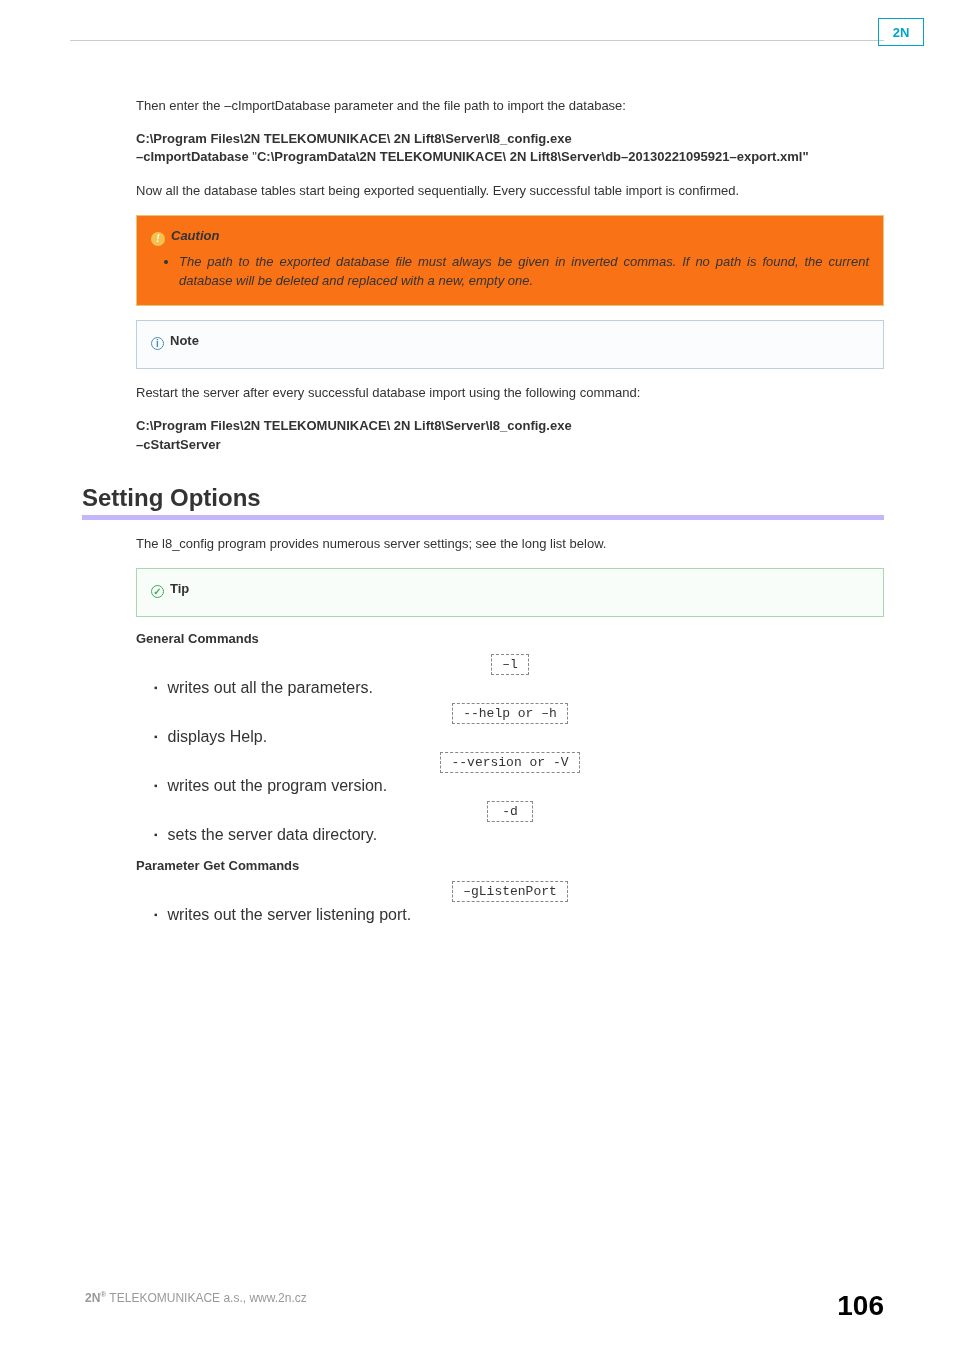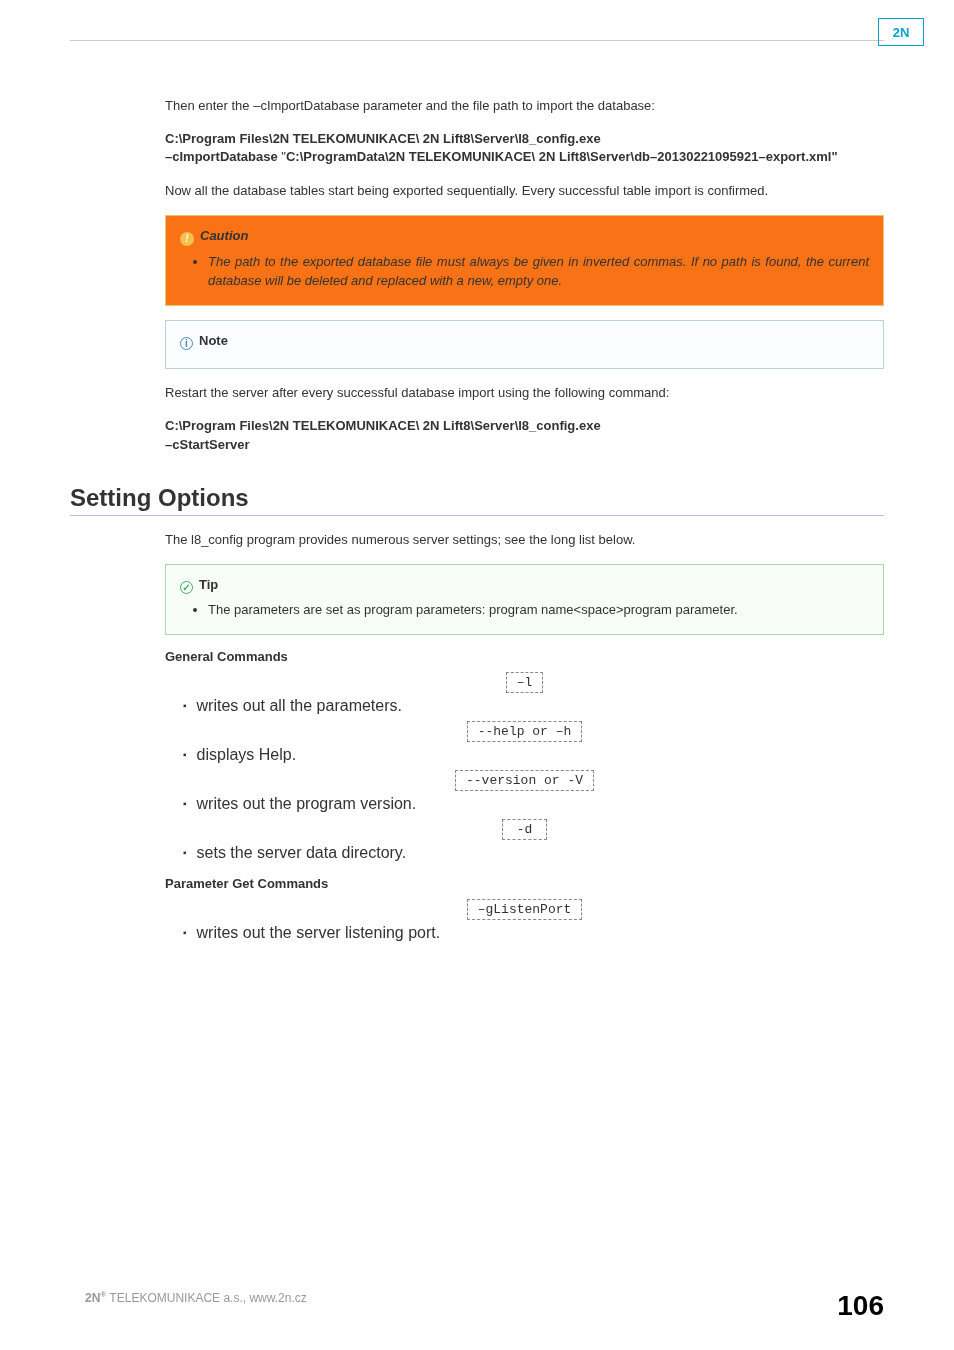--- a/index.html
+++ b/index.html
@@ -36,7 +36,7 @@
     margin-bottom: 55px;
   }
   .content {
-    margin-left: 95px;
+    margin-left: 66px;
   }
   .para {
     font-size: 13px;

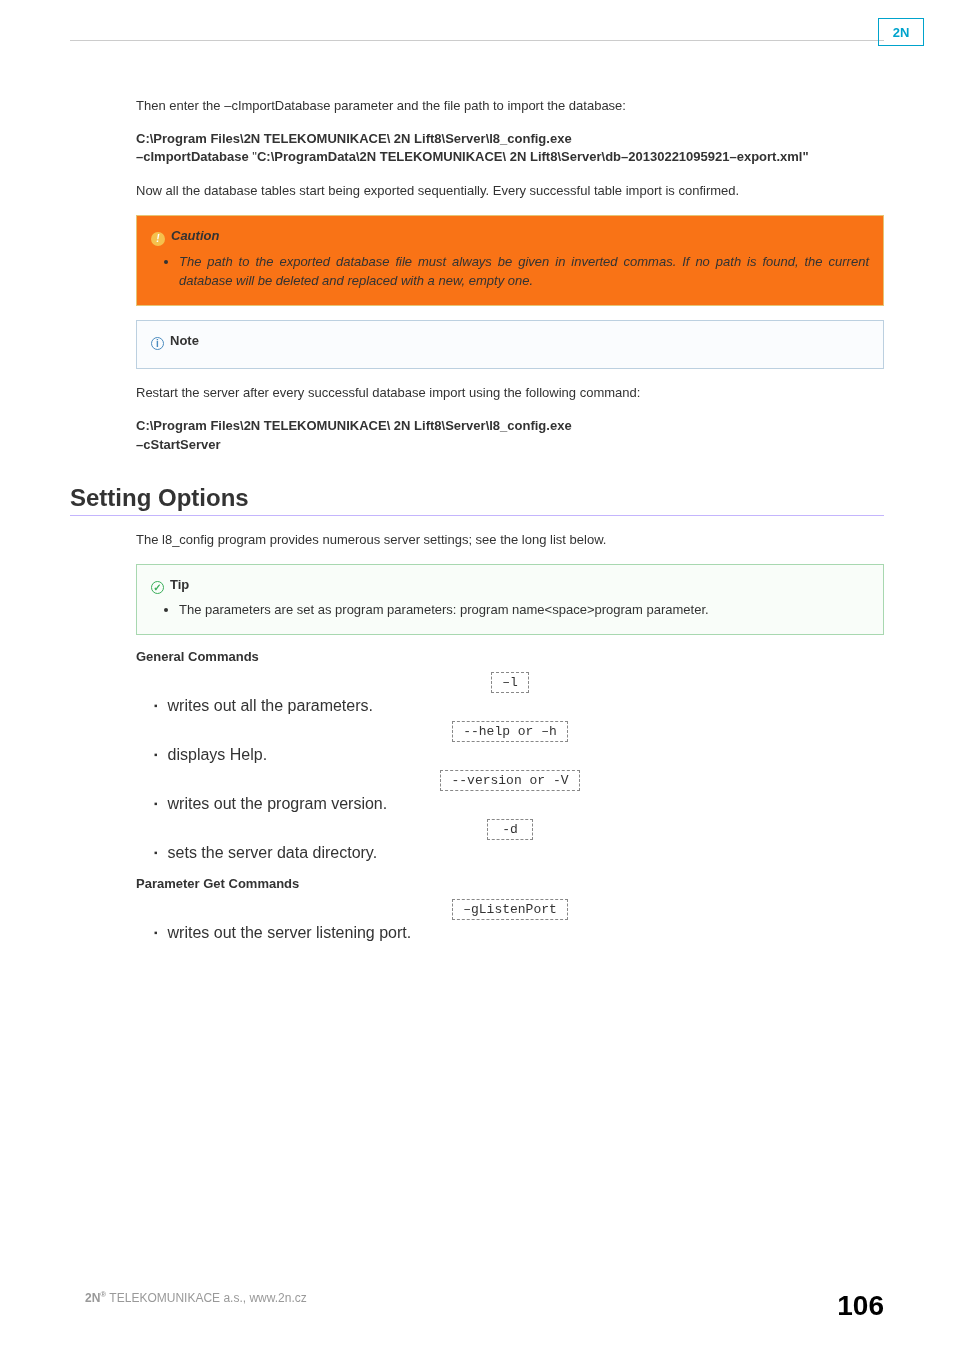--- a/index.html
+++ b/index.html
@@ -85,8 +85,8 @@
     font-family: Arial, Helvetica, sans-serif;
     font-size: 24px;
     font-weight: bold;
-    margin: 30px 0 4px 0;
-    border-bottom: 1px solid #c4b5fd;
+    margin: 30px 0 4px 12px;
+    border-bottom: 5px solid #c4b5fd;
     padding-bottom: 3px;
   }
   .sub-bold {

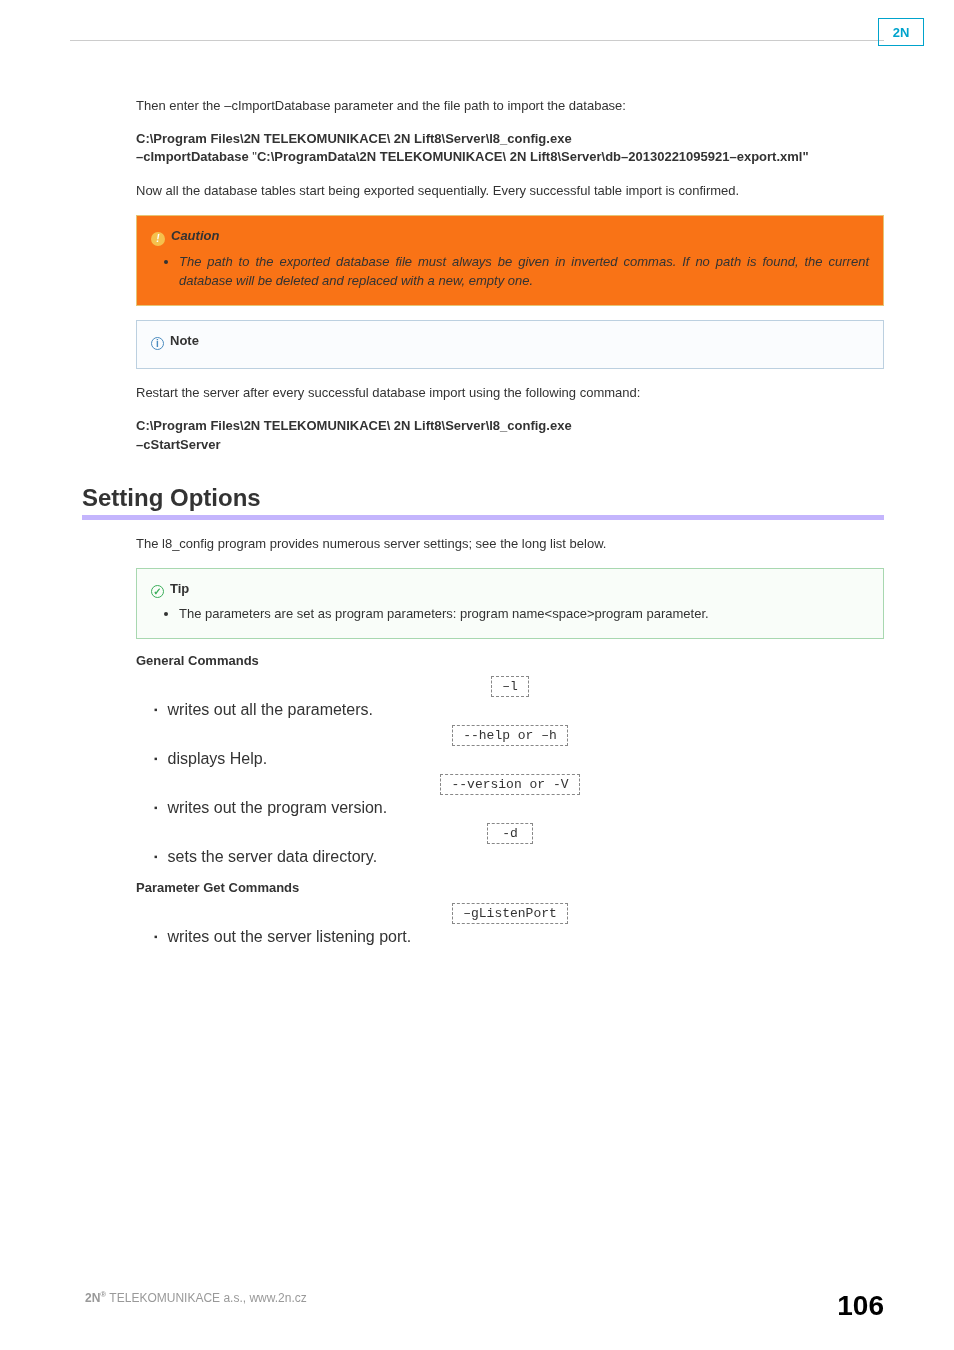--- a/index.html
+++ b/index.html
@@ -198,9 +198,6 @@
       <div class="admon-title">
         <span class="admon-icon">✓</span><span>Tip</span>
       </div>
-      <ul>
-        <li>The parameters are set as program parameters: program name&lt;space&gt;program parameter.</li>
-      </ul>
     </div>
 
     <div class="sub-bold">General Commands</div>

